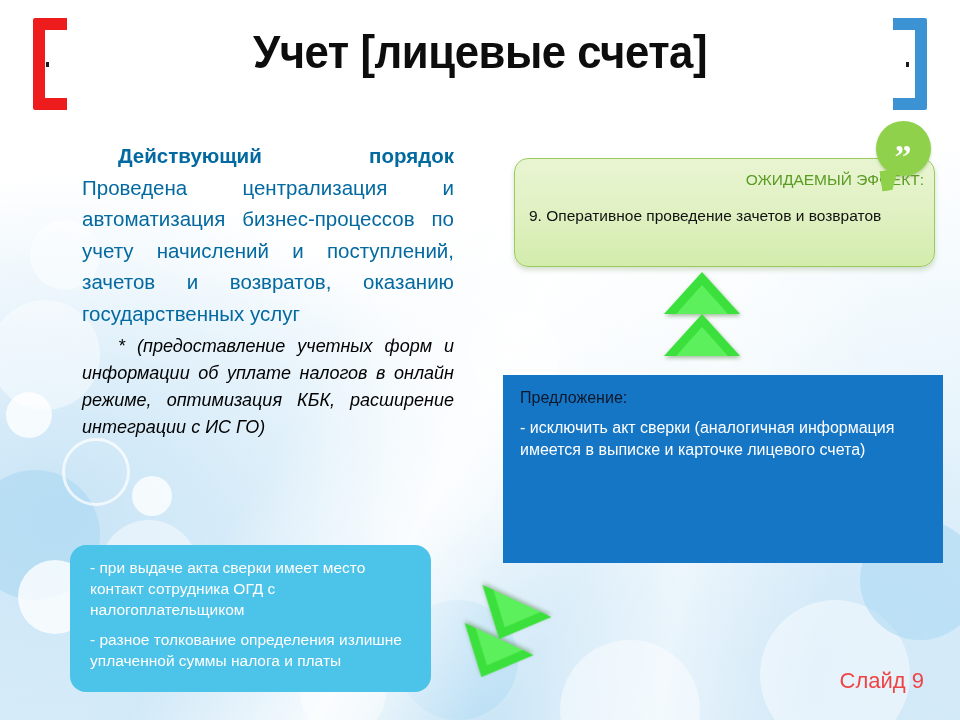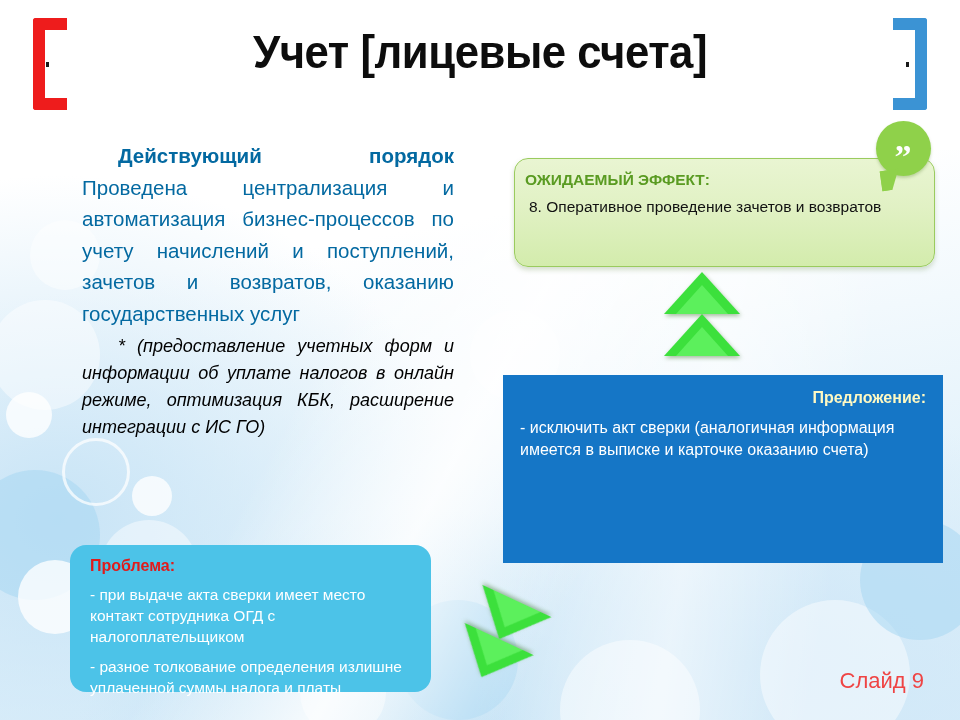--- a/index.html
+++ b/index.html
@@ -126,11 +126,11 @@
     padding: 12px 10px 0 10px;
   }
   #effect-title {
-    text-align: left;
+    text-align: right;
     font-size: 15.5px;
-    font-weight: bold;
+    font-weight: normal;
     color: #5a9b22;
-    margin-bottom: 7px;
+    margin-bottom: 16px;
   }
   .effect-item {
     font-size: 15.5px;

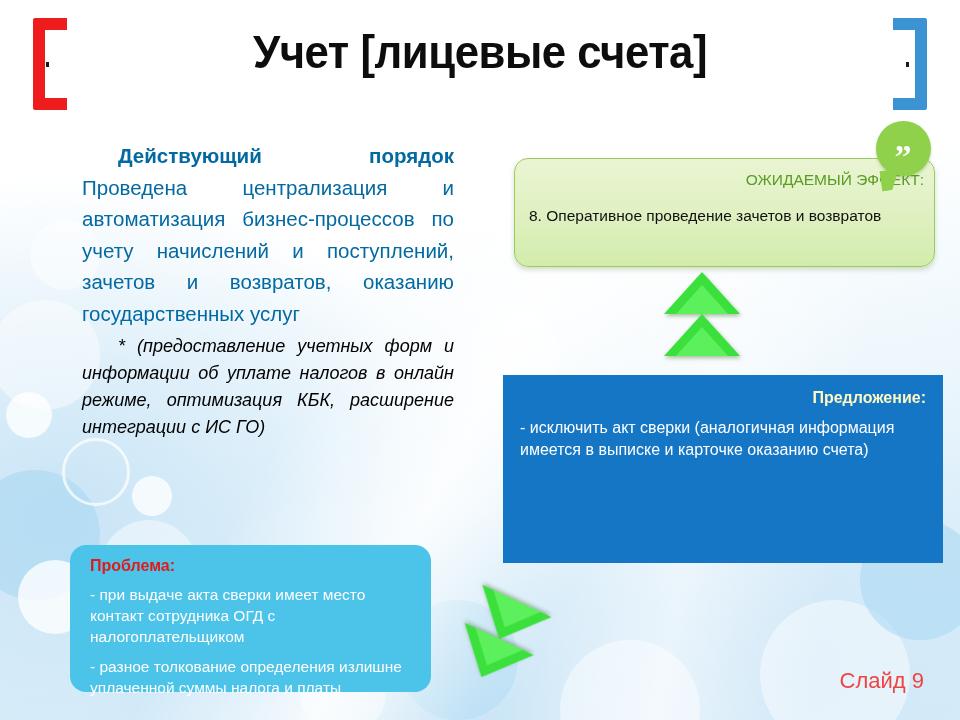--- a/index.html
+++ b/index.html
@@ -301,7 +301,7 @@
 
   <div id="effect-box">
     <div id="effect-title">ОЖИДАЕМЫЙ ЭФФЕКТ:</div>
-    <div class="effect-item">8. Оперативное проведение зачетов и возвратов</div>
+    <div class="effect-item">9. Оперативное проведение зачетов и возвратов</div>
   </div>
 
   <div id="quote-bubble">

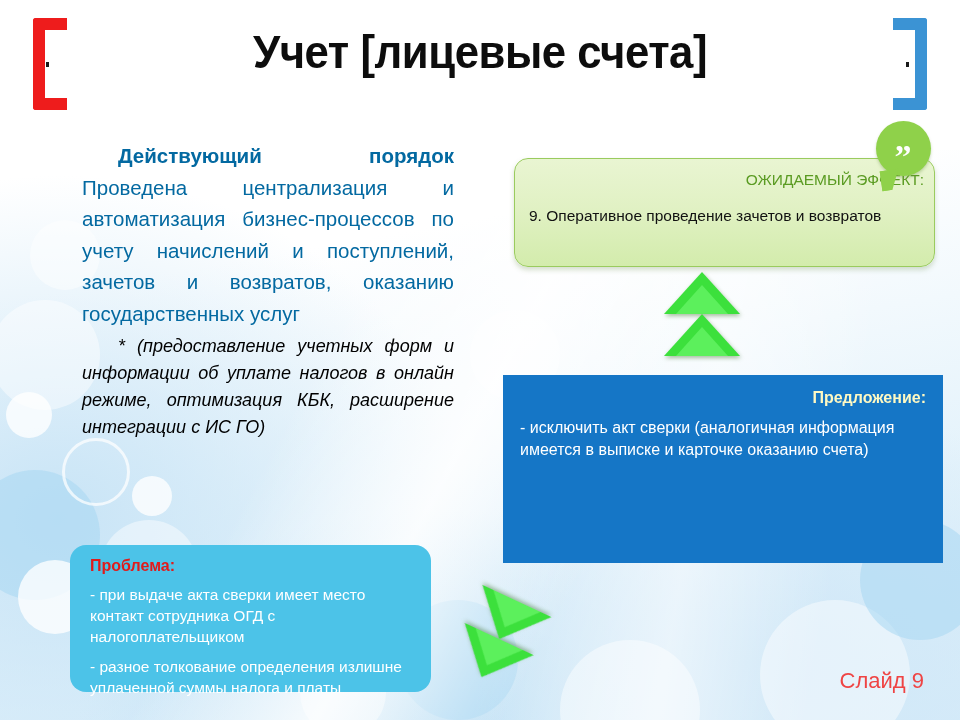--- a/index.html
+++ b/index.html
@@ -214,10 +214,9 @@
   }
   #proposal-title {
     font-size: 16px;
-    font-weight: bold;
-    color: #fef9c3;
+    font-weight: normal;
+    color: #0f172a;
     margin-bottom: 10px;
-    text-align: right;
   }
   .proposal-item {
     font-size: 16px;

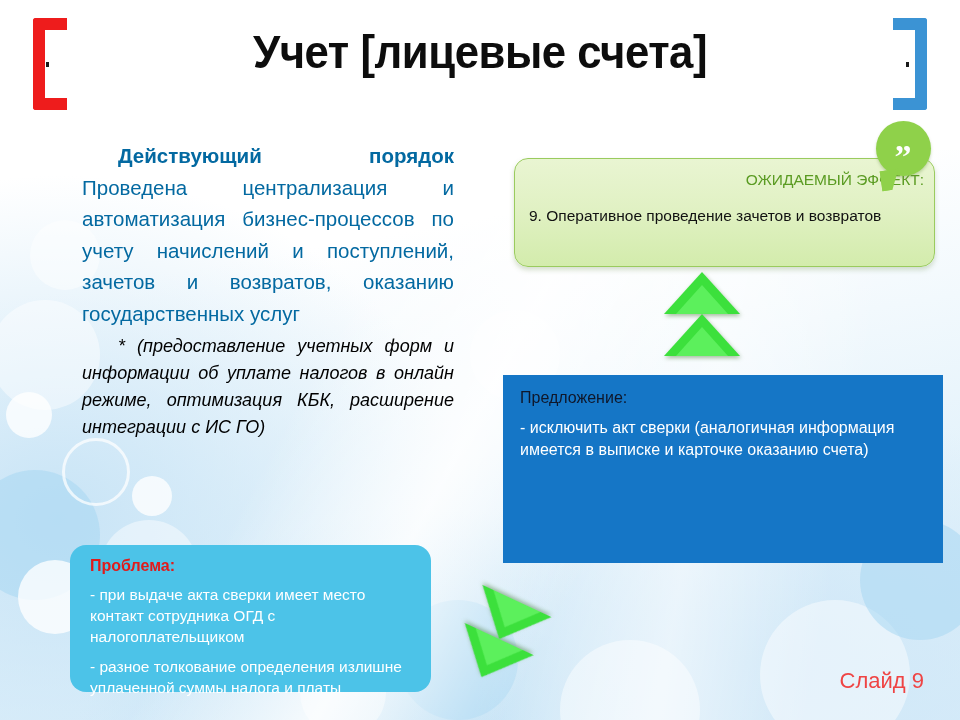--- a/index.html
+++ b/index.html
@@ -315,7 +315,7 @@
 
   <div id="proposal-box">
     <div id="proposal-title">Предложение:</div>
-    <div class="proposal-item">- исключить акт сверки (аналогичная информация имеется в выписке и карточке оказанию счета)</div>
+    <div class="proposal-item">- исключить акт сверки (аналогичная информация имеется в выписке и карточке лицевого счета)</div>
   </div>
 
   <div id="arrow-down-left" class="chev-stack">

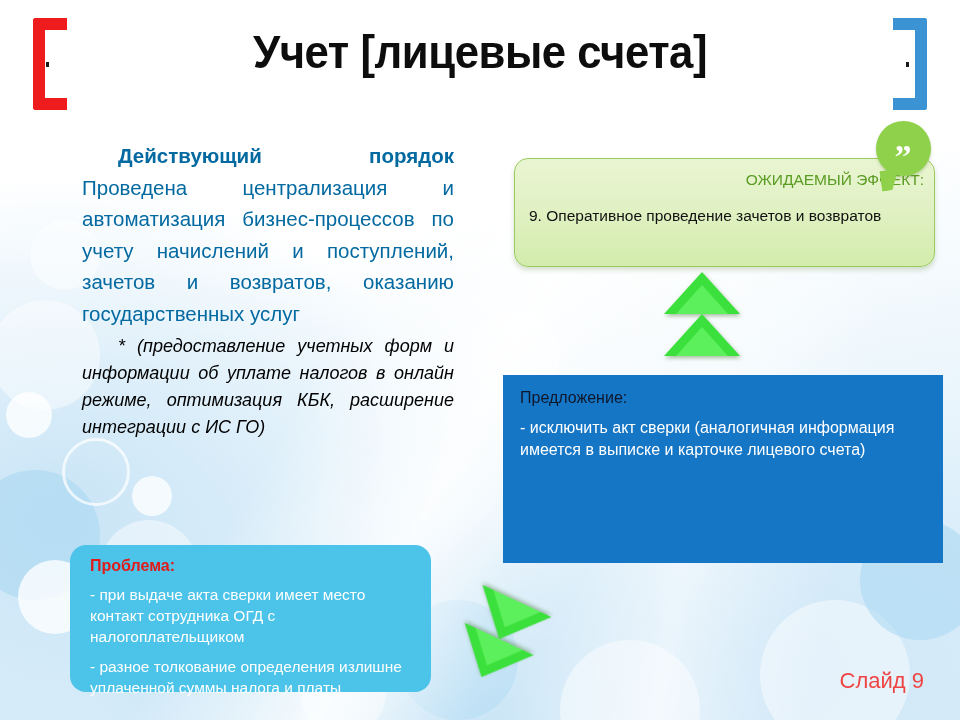--- a/index.html
+++ b/index.html
@@ -324,7 +324,6 @@
   </div>
 
   <div id="problem-box">
-    <div id="problem-title">Проблема:</div>
     <div class="problem-item">- при выдаче акта сверки имеет место контакт сотрудника ОГД с налогоплательщиком</div>
     <div class="problem-item">- разное толкование определения излишне уплаченной суммы налога и платы</div>
   </div>

